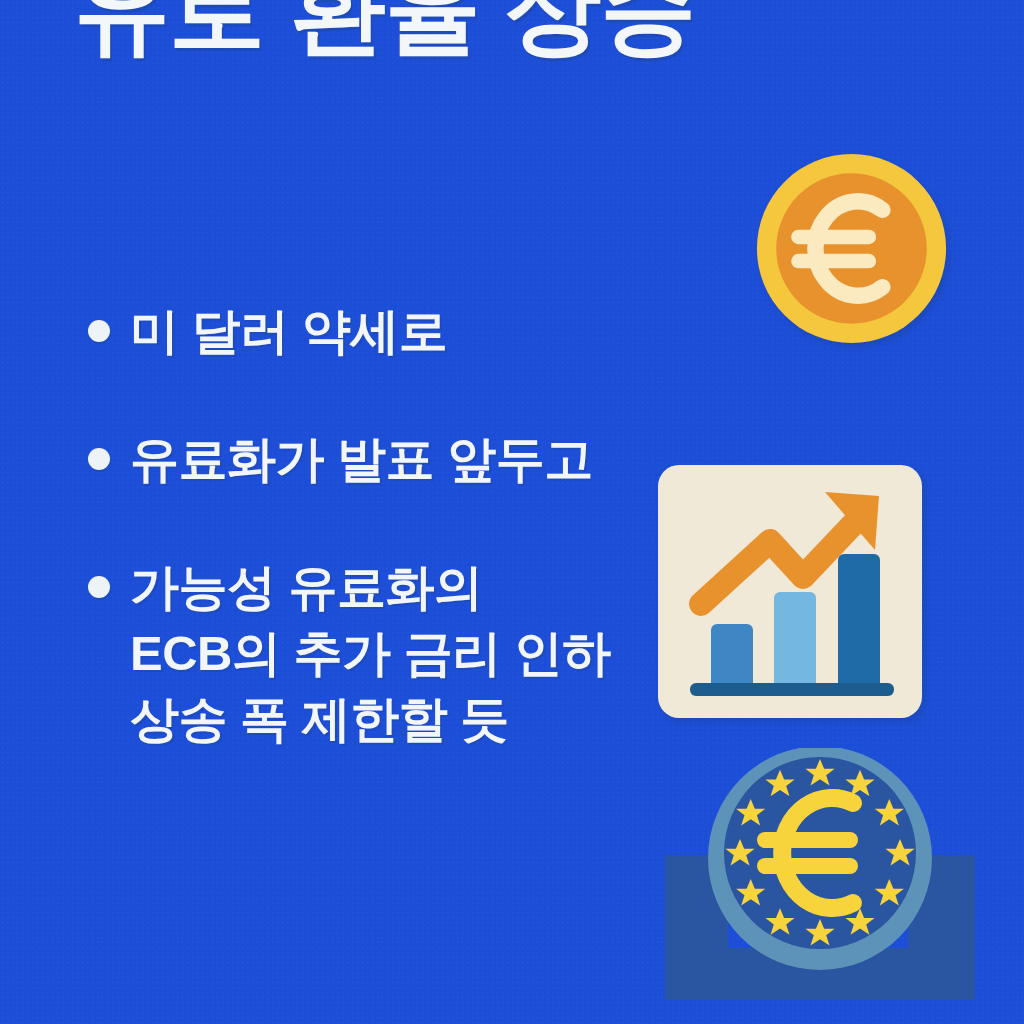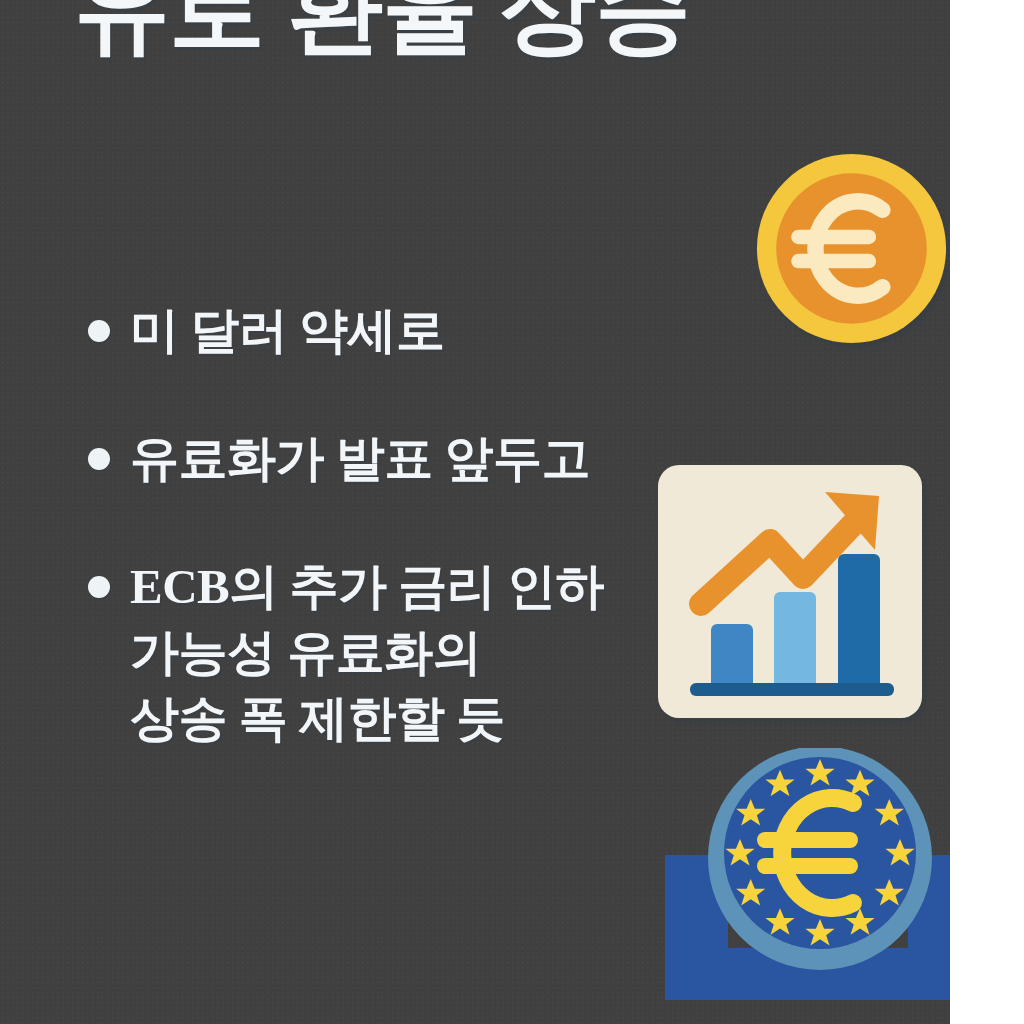--- a/index.html
+++ b/index.html
@@ -10,10 +10,9 @@
   }
   #poster{
     position:relative;
-    width:950px; height:1024px;
-    background:#404040;
+    width:1024px; height:1024px;
+    background:#1d4ed8;
     overflow:hidden;
-    font-family:Liberation Serif, serif;
   }
   
   #poster::after{

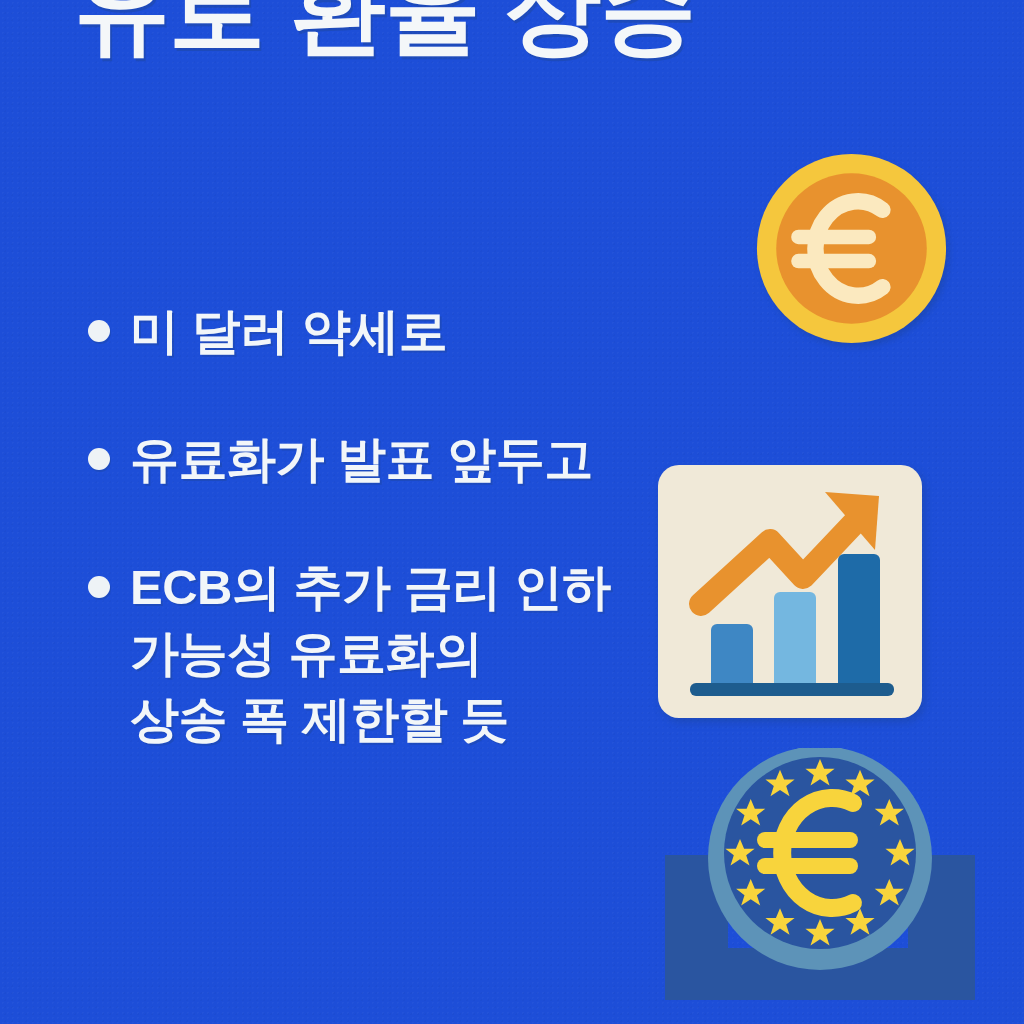--- a/index.html
+++ b/index.html
@@ -139,8 +139,8 @@
     <div class="bullet">
       <div class="dot"></div>
       <div class="btext">
+        <div class="bline">가능성 유료화의</div>
         <div class="bline">ECB의 추가 금리 인하</div>
-        <div class="bline">가능성 유료화의</div>
         <div class="bline">상송 폭 제한할 듯</div>
       </div>
     </div>

